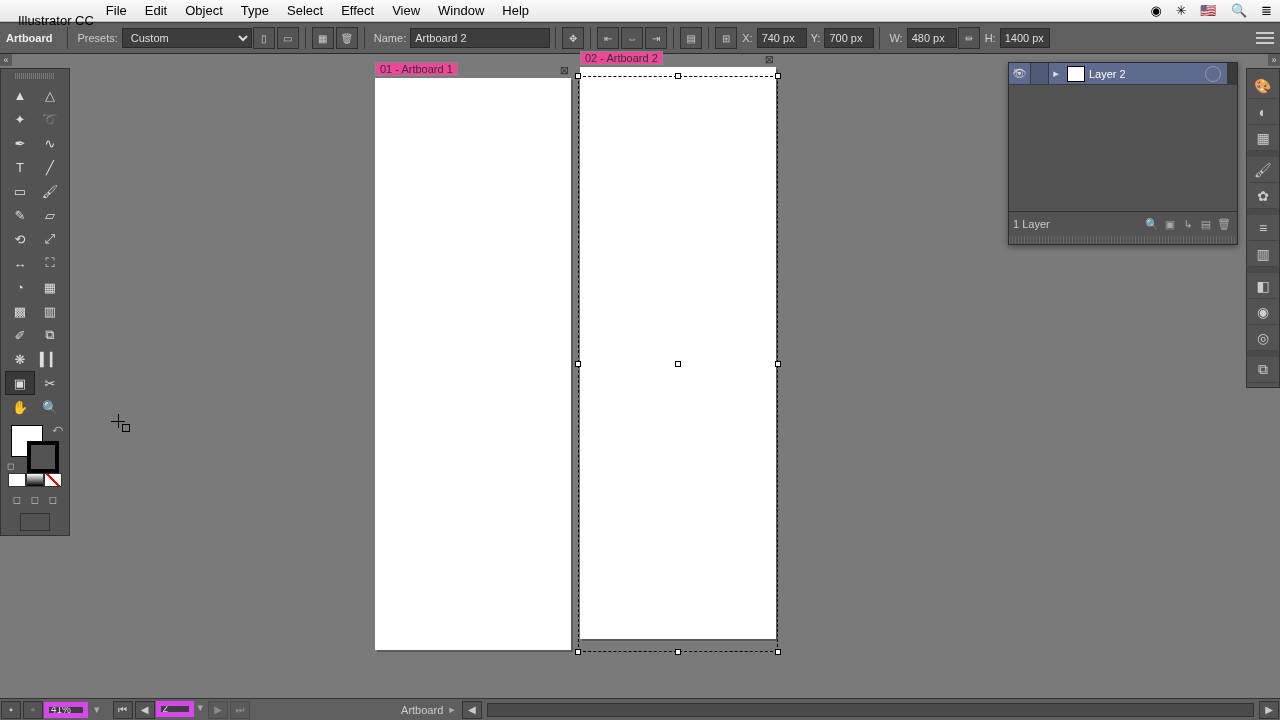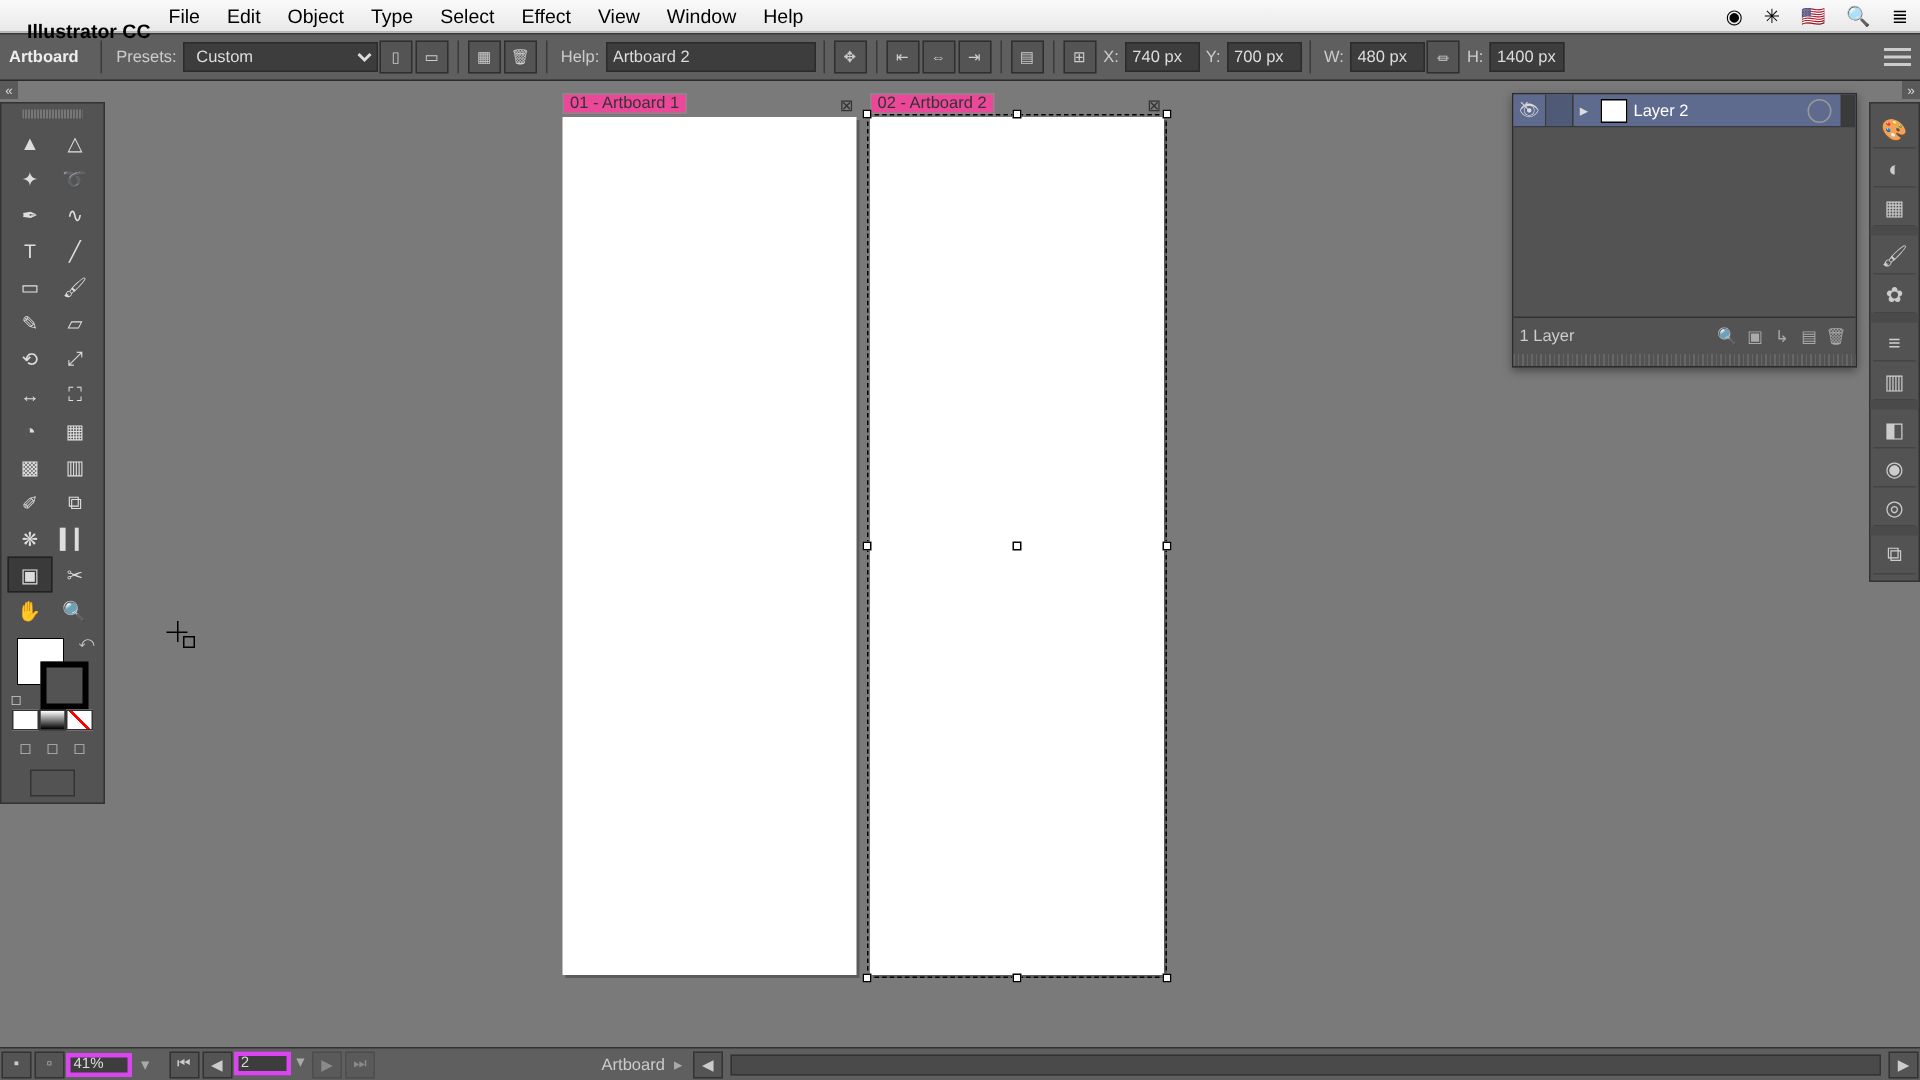--- a/index.html
+++ b/index.html
@@ -8,7 +8,7 @@
 
 .mac-menubar { height: 22px; background: linear-gradient(#fafafa,#e8e8e8); display: flex; align-items: center; padding: 0 8px; border-bottom: 1px solid #bdbdbd; }
 .mac-menubar .apple { font-size: 14px; margin-right: 10px; }
-.mac-menubar .app-name { font-weight: bold; font-size: 13px; margin-right: 12px; margin-top: 20px; }
+.mac-menubar .app-name { font-weight: normal; font-size: 13px; margin-right: 12px; margin-top: 20px; }
 .mac-menubar .menu-item { font-size: 13px; margin-right: 18px; cursor: default; }
 .mac-menubar .right { margin-left: auto; display: flex; gap: 14px; align-items: center; }
 .mac-menubar .right span { font-size: 13px; }

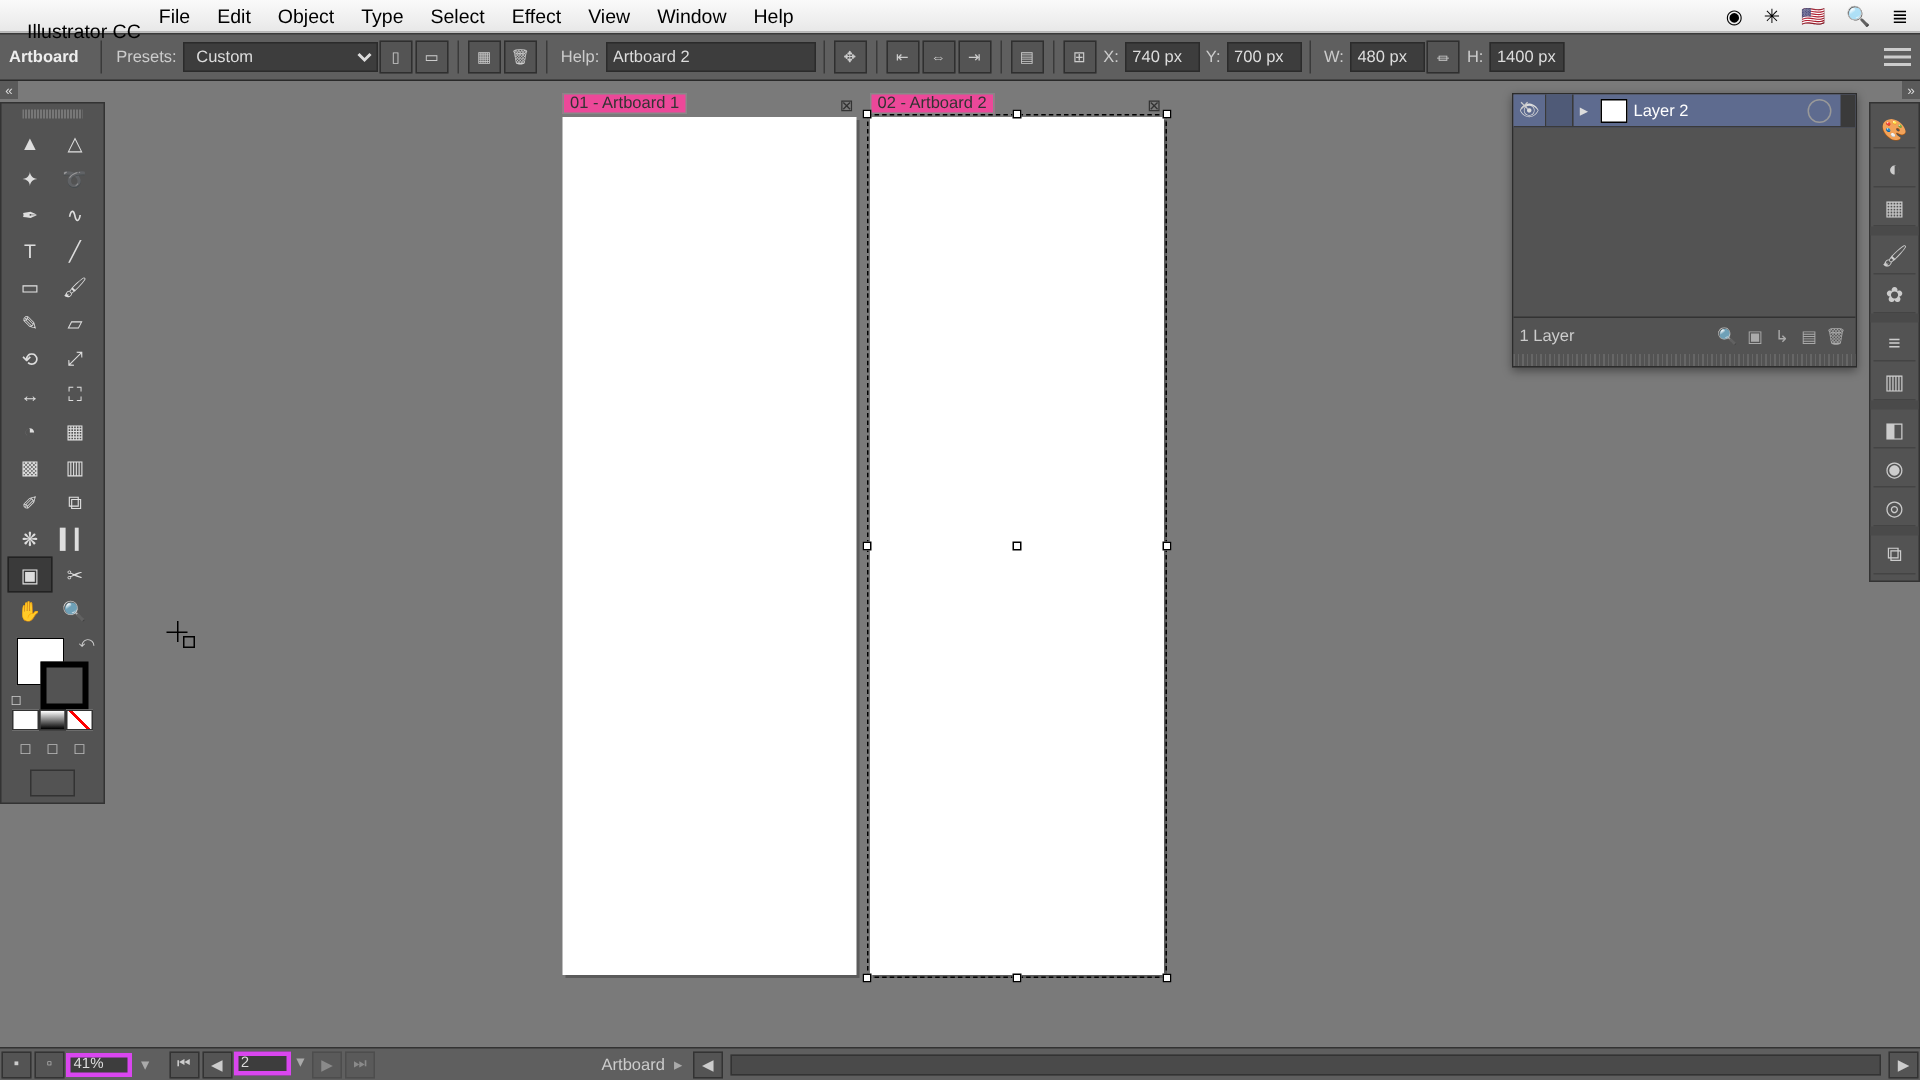--- a/index.html
+++ b/index.html
@@ -136,7 +136,7 @@
   <span class="icon-btn">▦</span>
   <span class="icon-btn">🗑</span>
   <span class="sep"></span>
-  <span class="label">Help:</span>
+  <span class="label">Name:</span>
   <input class="name-input" value="Artboard 2" style="">
   <span class="sep"></span>
   <span class="icon-btn">✥</span>

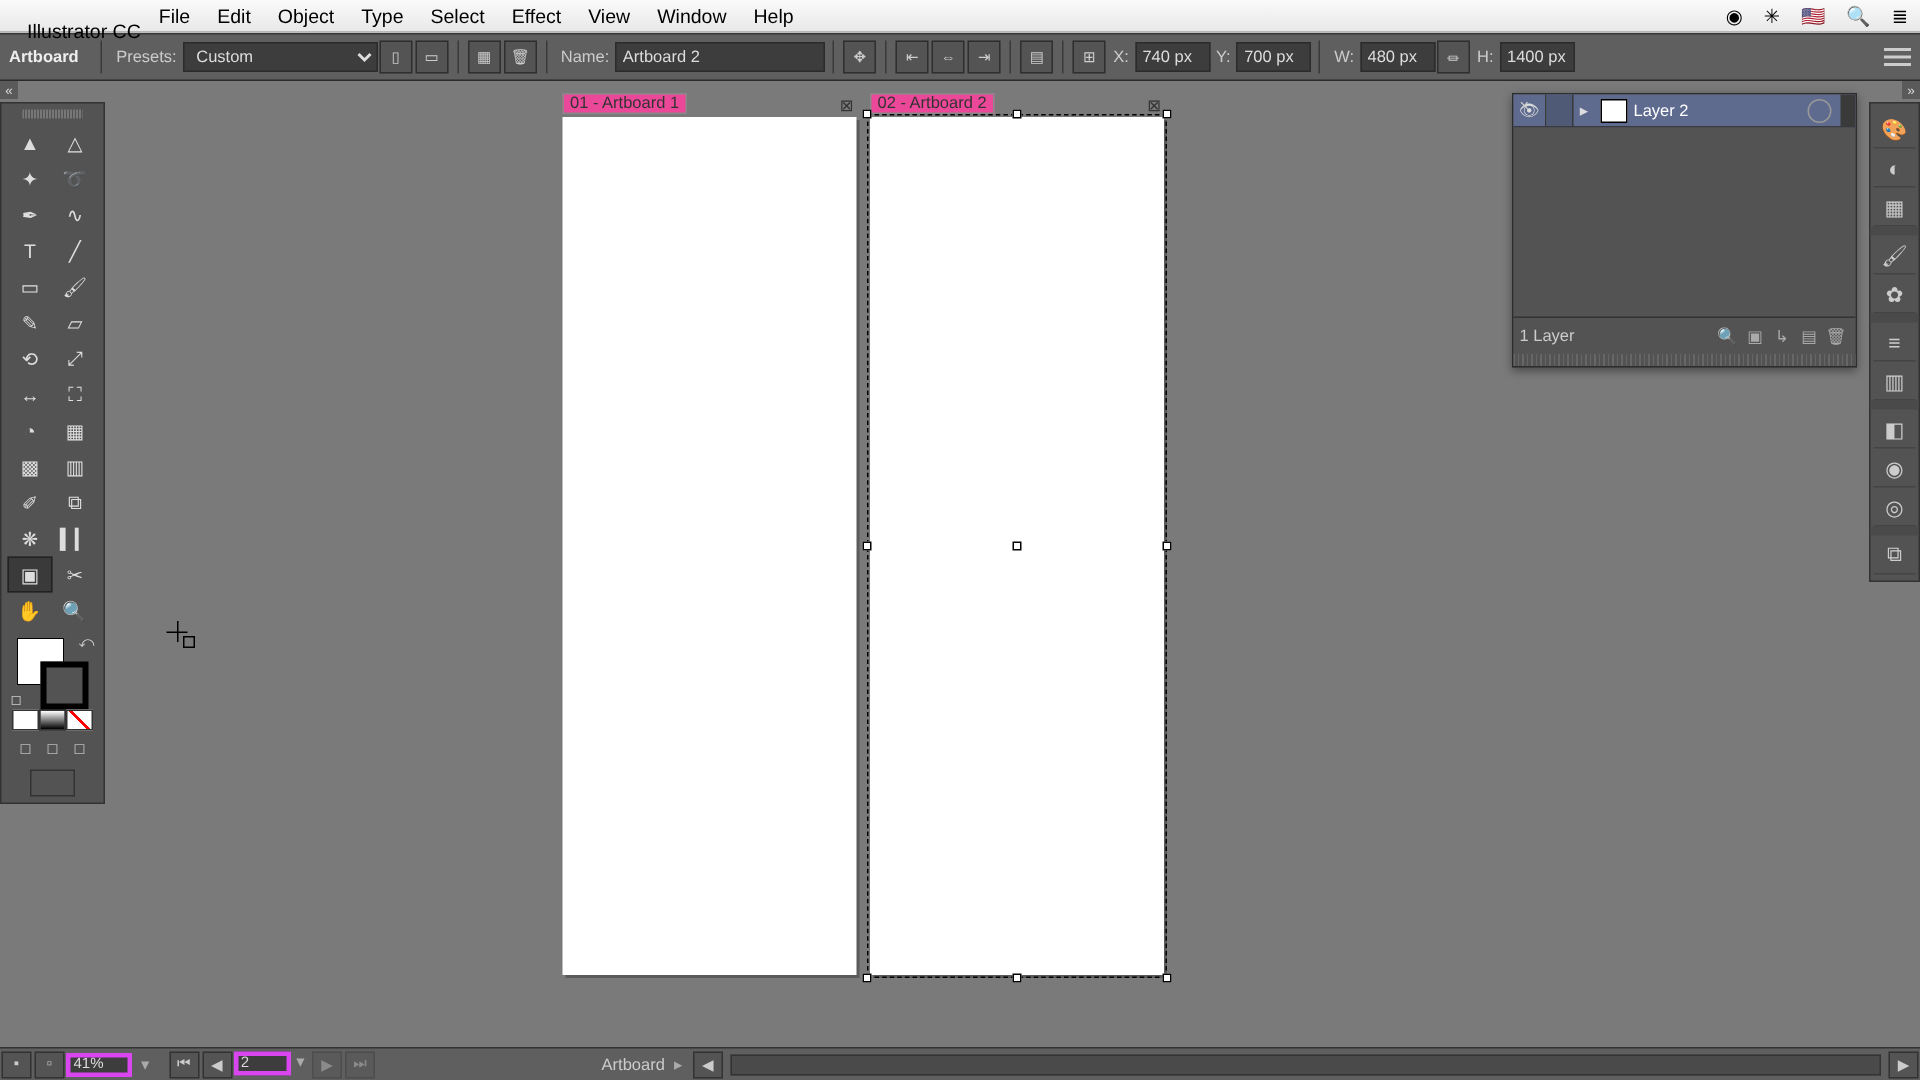--- a/index.html
+++ b/index.html
@@ -56,7 +56,7 @@
 .artboard .ab-label { position:absolute; top:-16px; left:0; background:#ec4899; border:1px solid #888; padding:0 4px; font-size:10px; color:#333; display:flex; align-items:center; gap:3px;}
 .artboard .ab-close { position:absolute; top:-14px; right:2px; font-size:11px; color:#333;}
 .ab1 { left:303px; top:22px; width:196px; height:572px; }
-.ab2 { left:508px; top:22px; width:196px; height:572px; }
+.ab2 { left:508px; top:11px; width:196px; height:572px; }
 
 .selection { position:absolute; border:1px dashed #000; pointer-events:none;}
 .sel2 { left:506px; top:20px; width:200px; height:576px;}

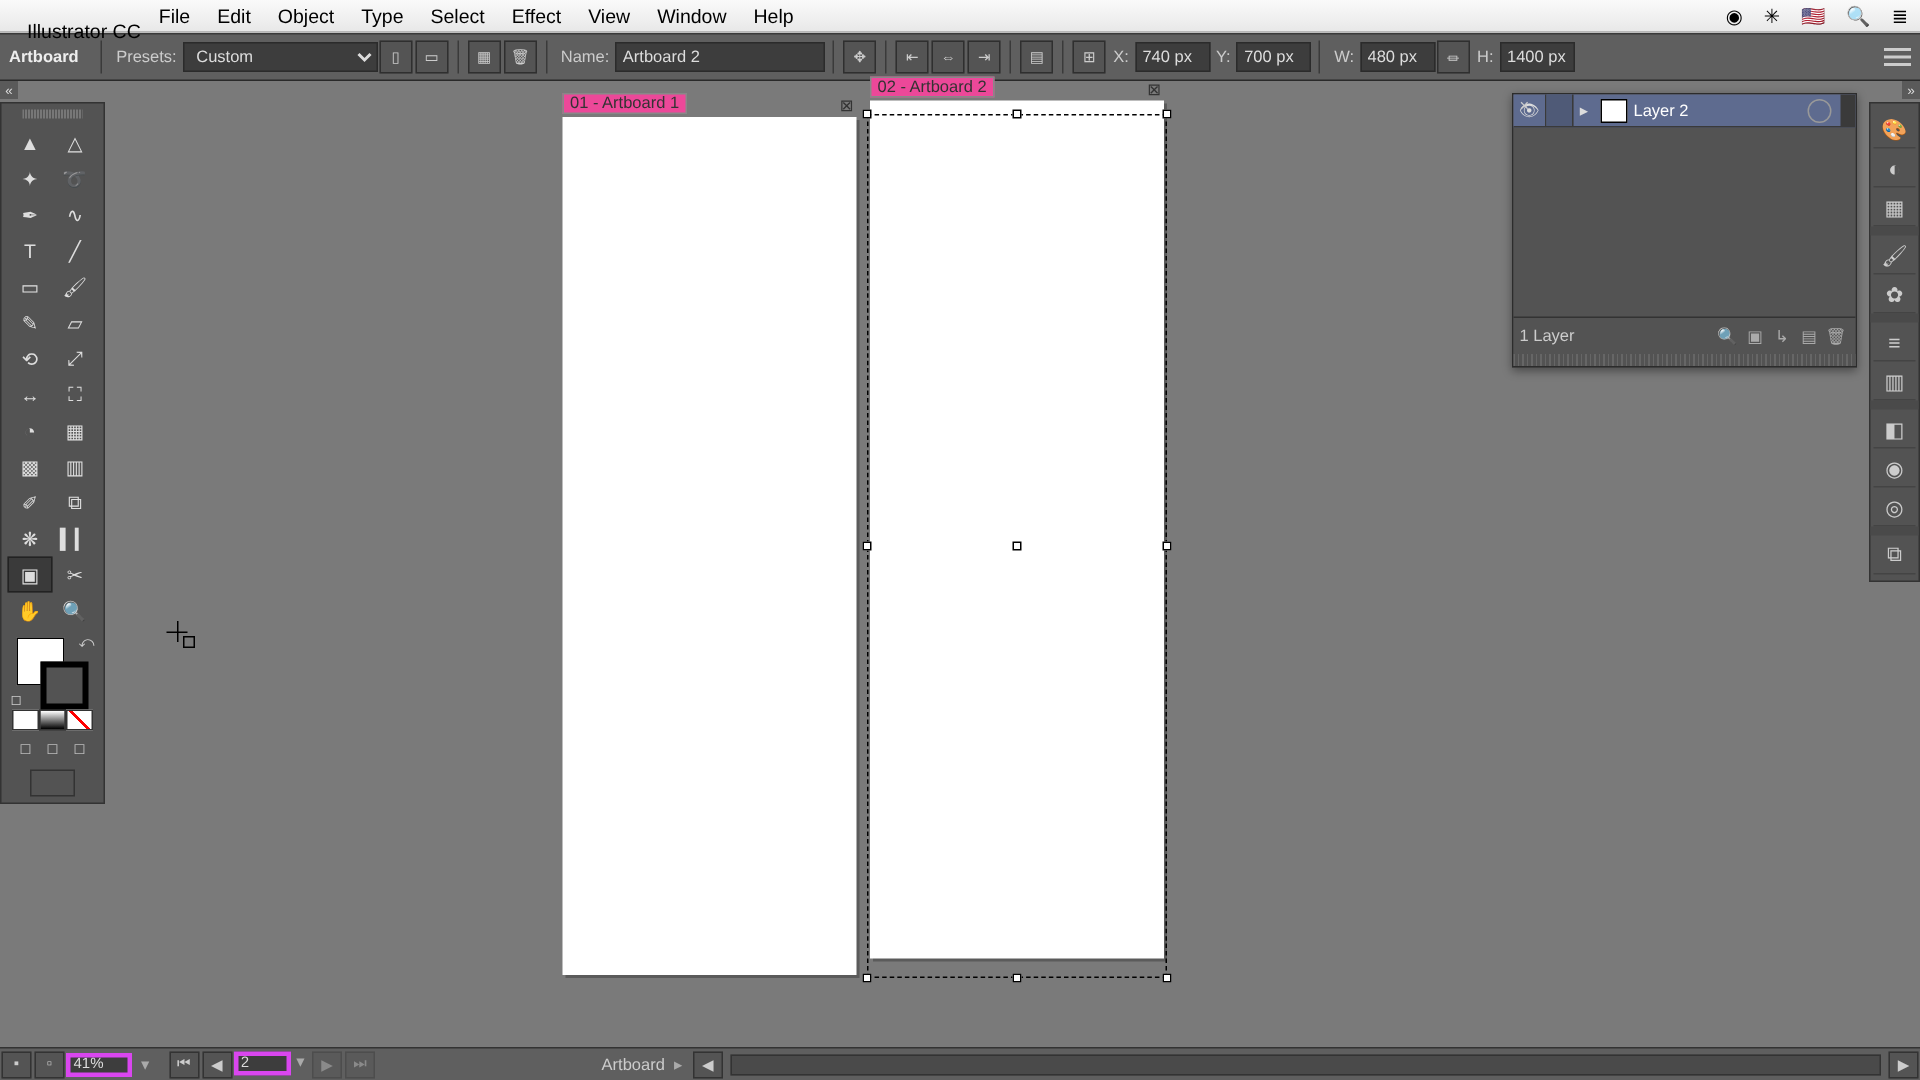--- a/index.html
+++ b/index.html
@@ -96,7 +96,7 @@
 
 .status-bar { position:absolute; left:0; right:0; bottom:0; height:22px; background:#5f5f5f; border-top:1px solid #333; display:flex; align-items:center; color:#ccc; font-size:11px;}
 .status-bar .sb-btn { width:20px; height:18px; border:1px solid #333; background:#545454; margin:0 1px; display:flex;align-items:center;justify-content:center; font-size:10px;}
-.status-bar input{ width:44px; height:16px; background:#3d3d3d; border:3px solid #d946ef; color:#ddd; font-size:10px; padding:0 2px;}
+.status-bar input{ width:44px; height:16px; background:#3d3d3d; border:5px solid #d946ef; color:#ddd; font-size:10px; padding:0 2px;}
 .status-bar .nav-group{display:flex; margin-left:6px;}
 .status-bar .doc-label { margin-left:150px;}
 .status-bar .scroll-track { flex:1; height:14px; background:#4a4a4a; border:1px solid #333; margin:0 4px;}

